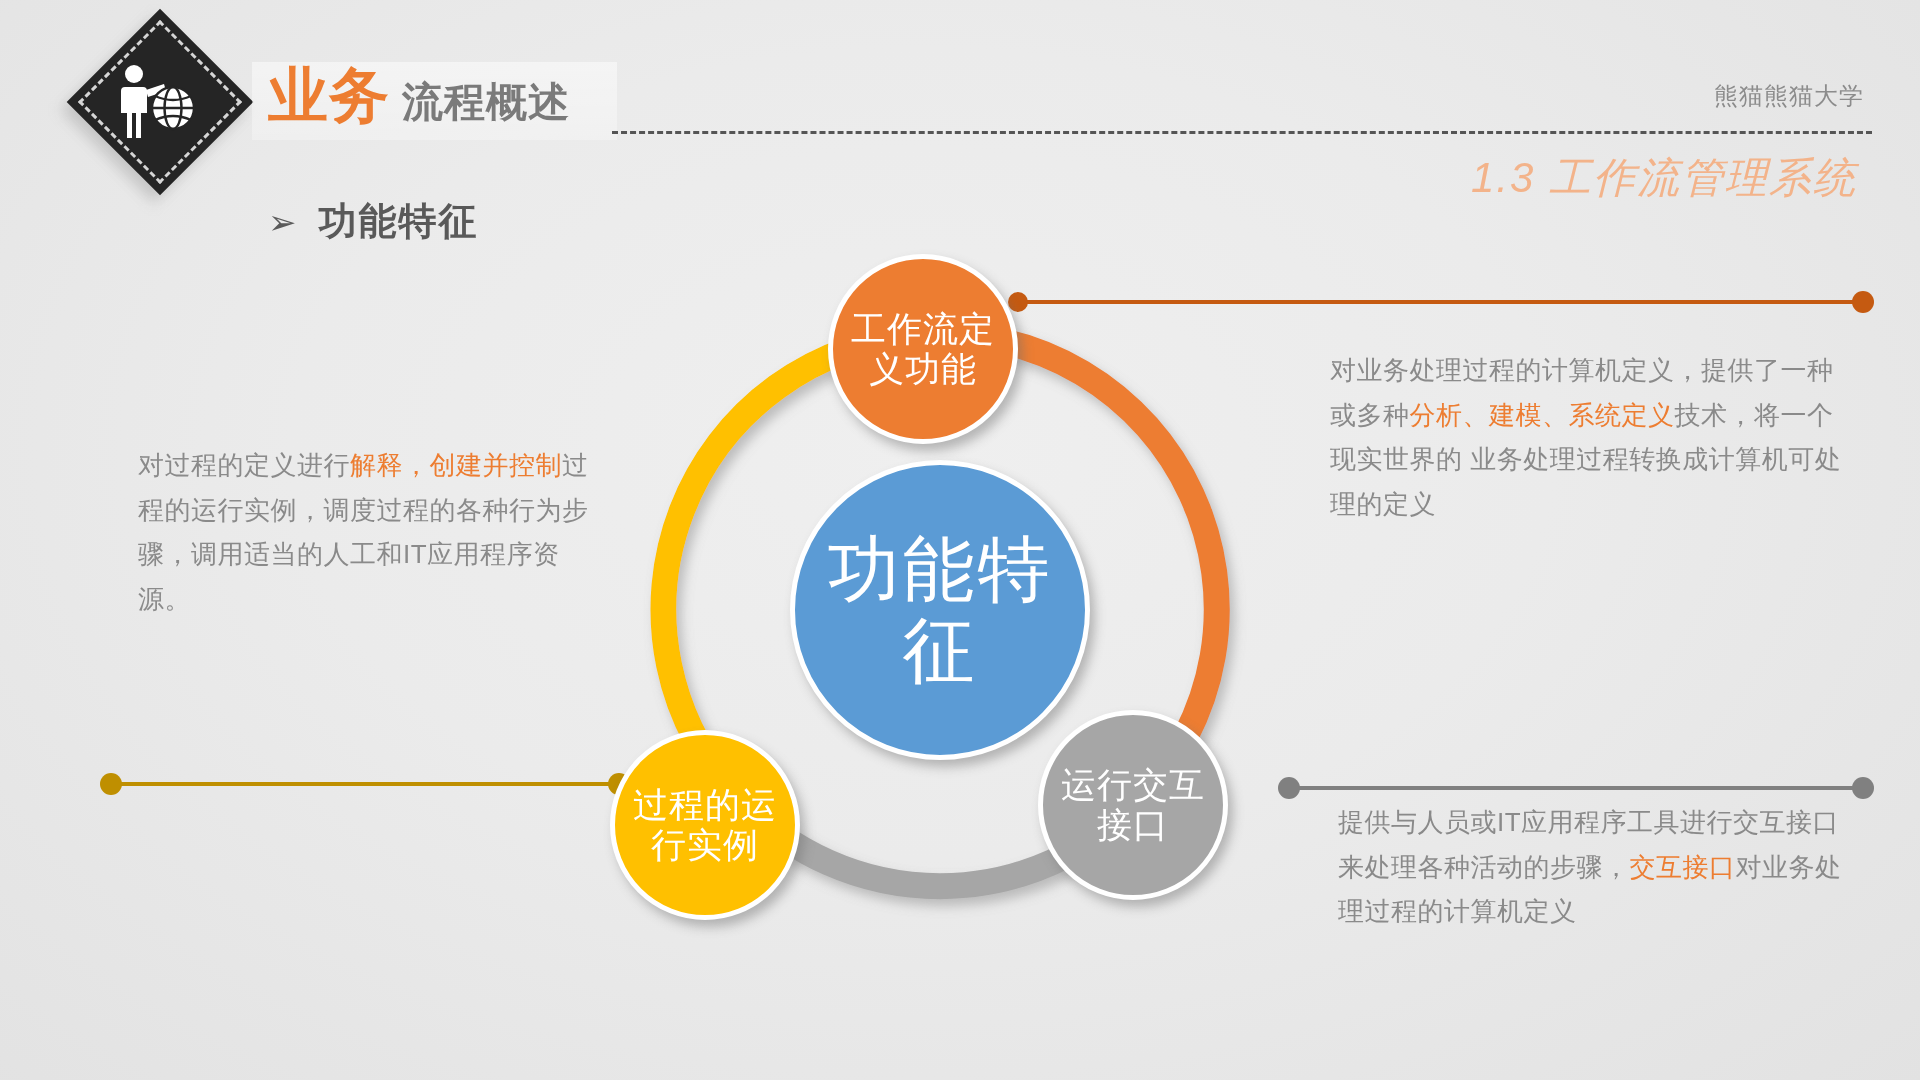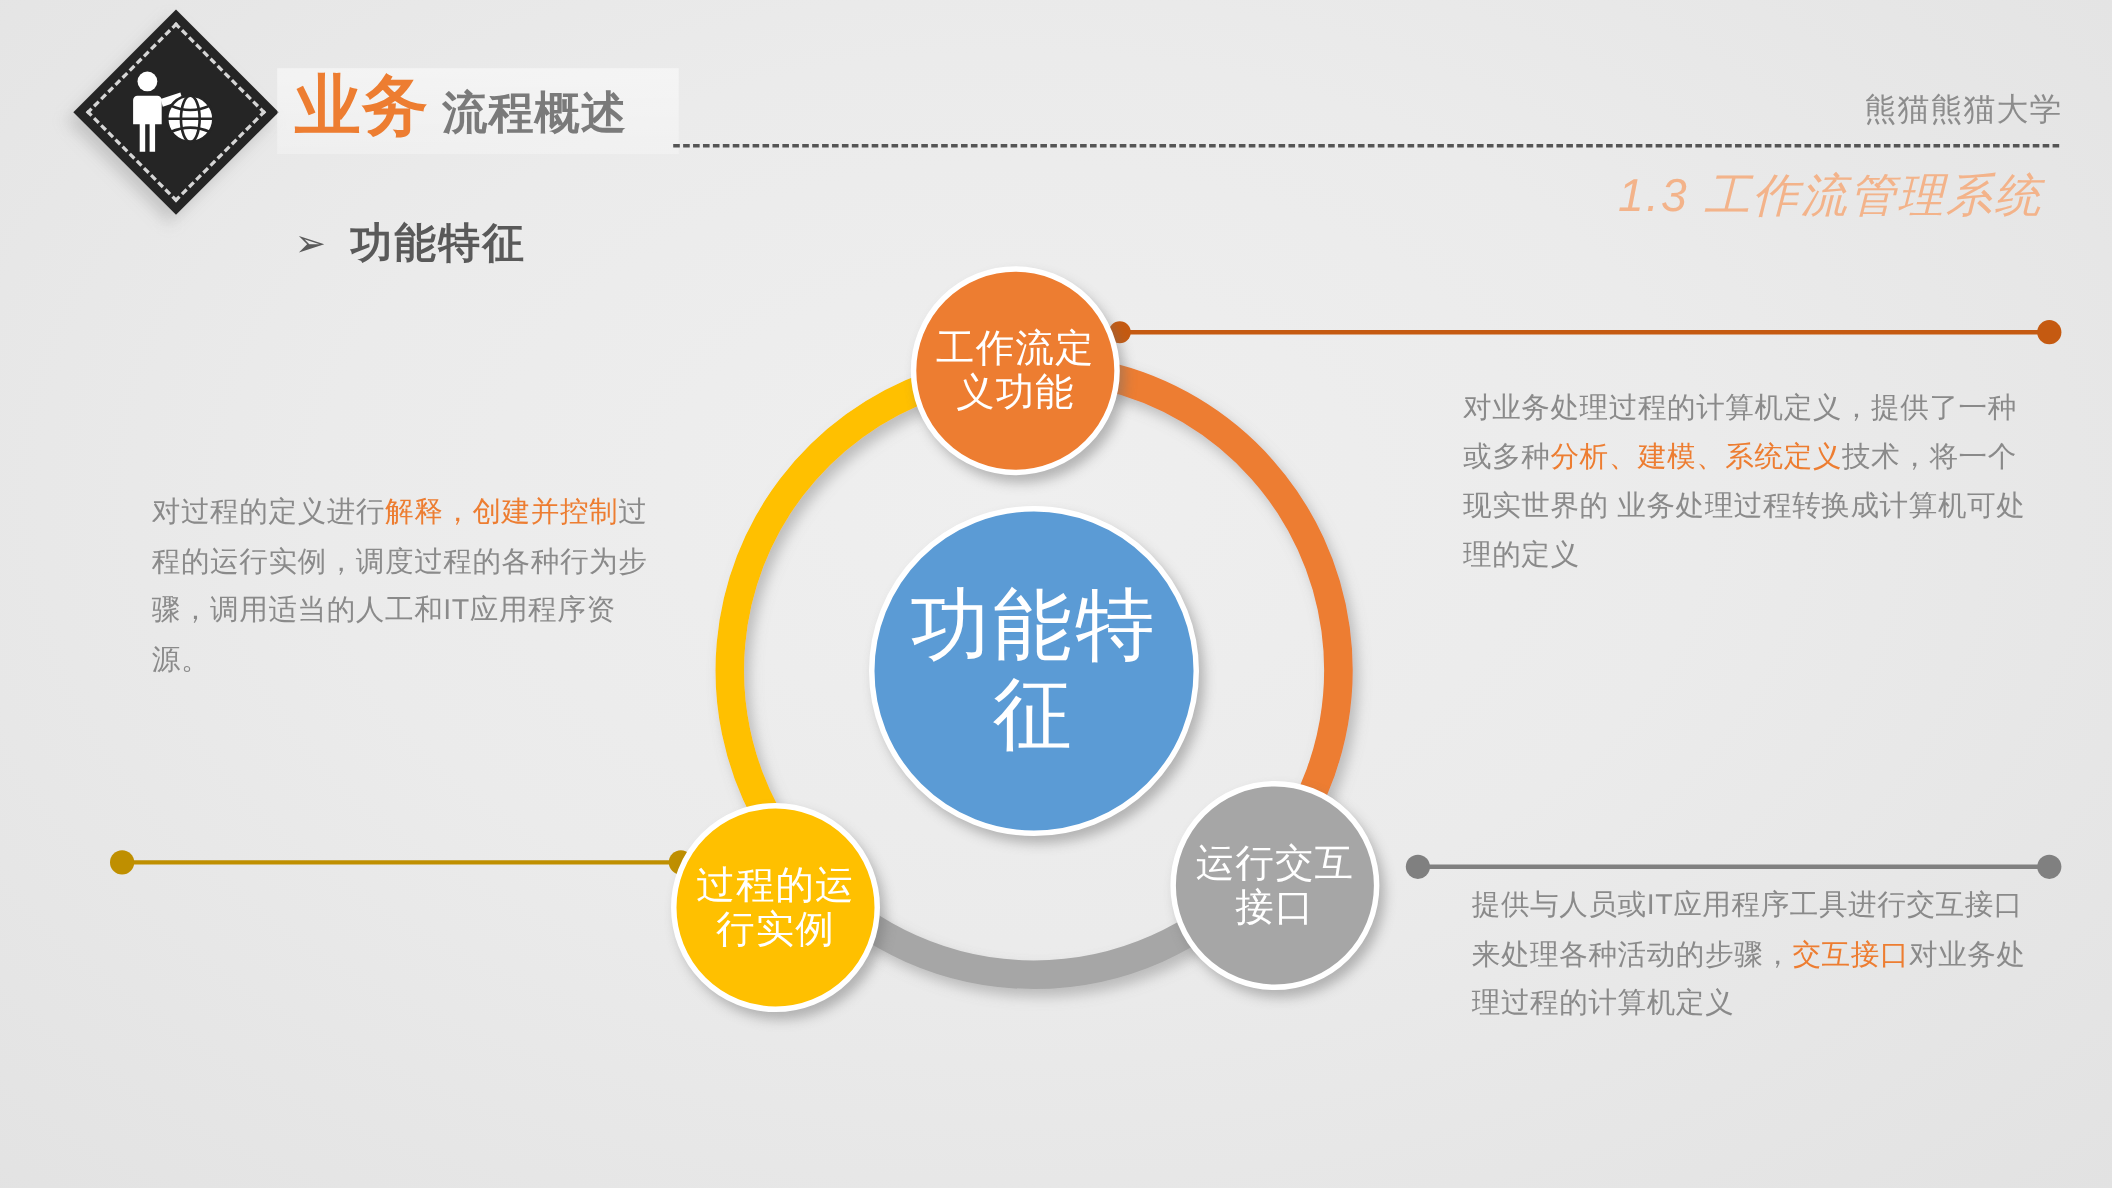--- a/index.html
+++ b/index.html
@@ -102,9 +102,9 @@
 
   .org-name {
     position: absolute;
-    right: 45px;
+    right: 56px;
     top: 80px;
-    font-size: 29px;
+    font-size: 24px;
     color: #8c8c8c;
     letter-spacing: 1px;
     white-space: nowrap;

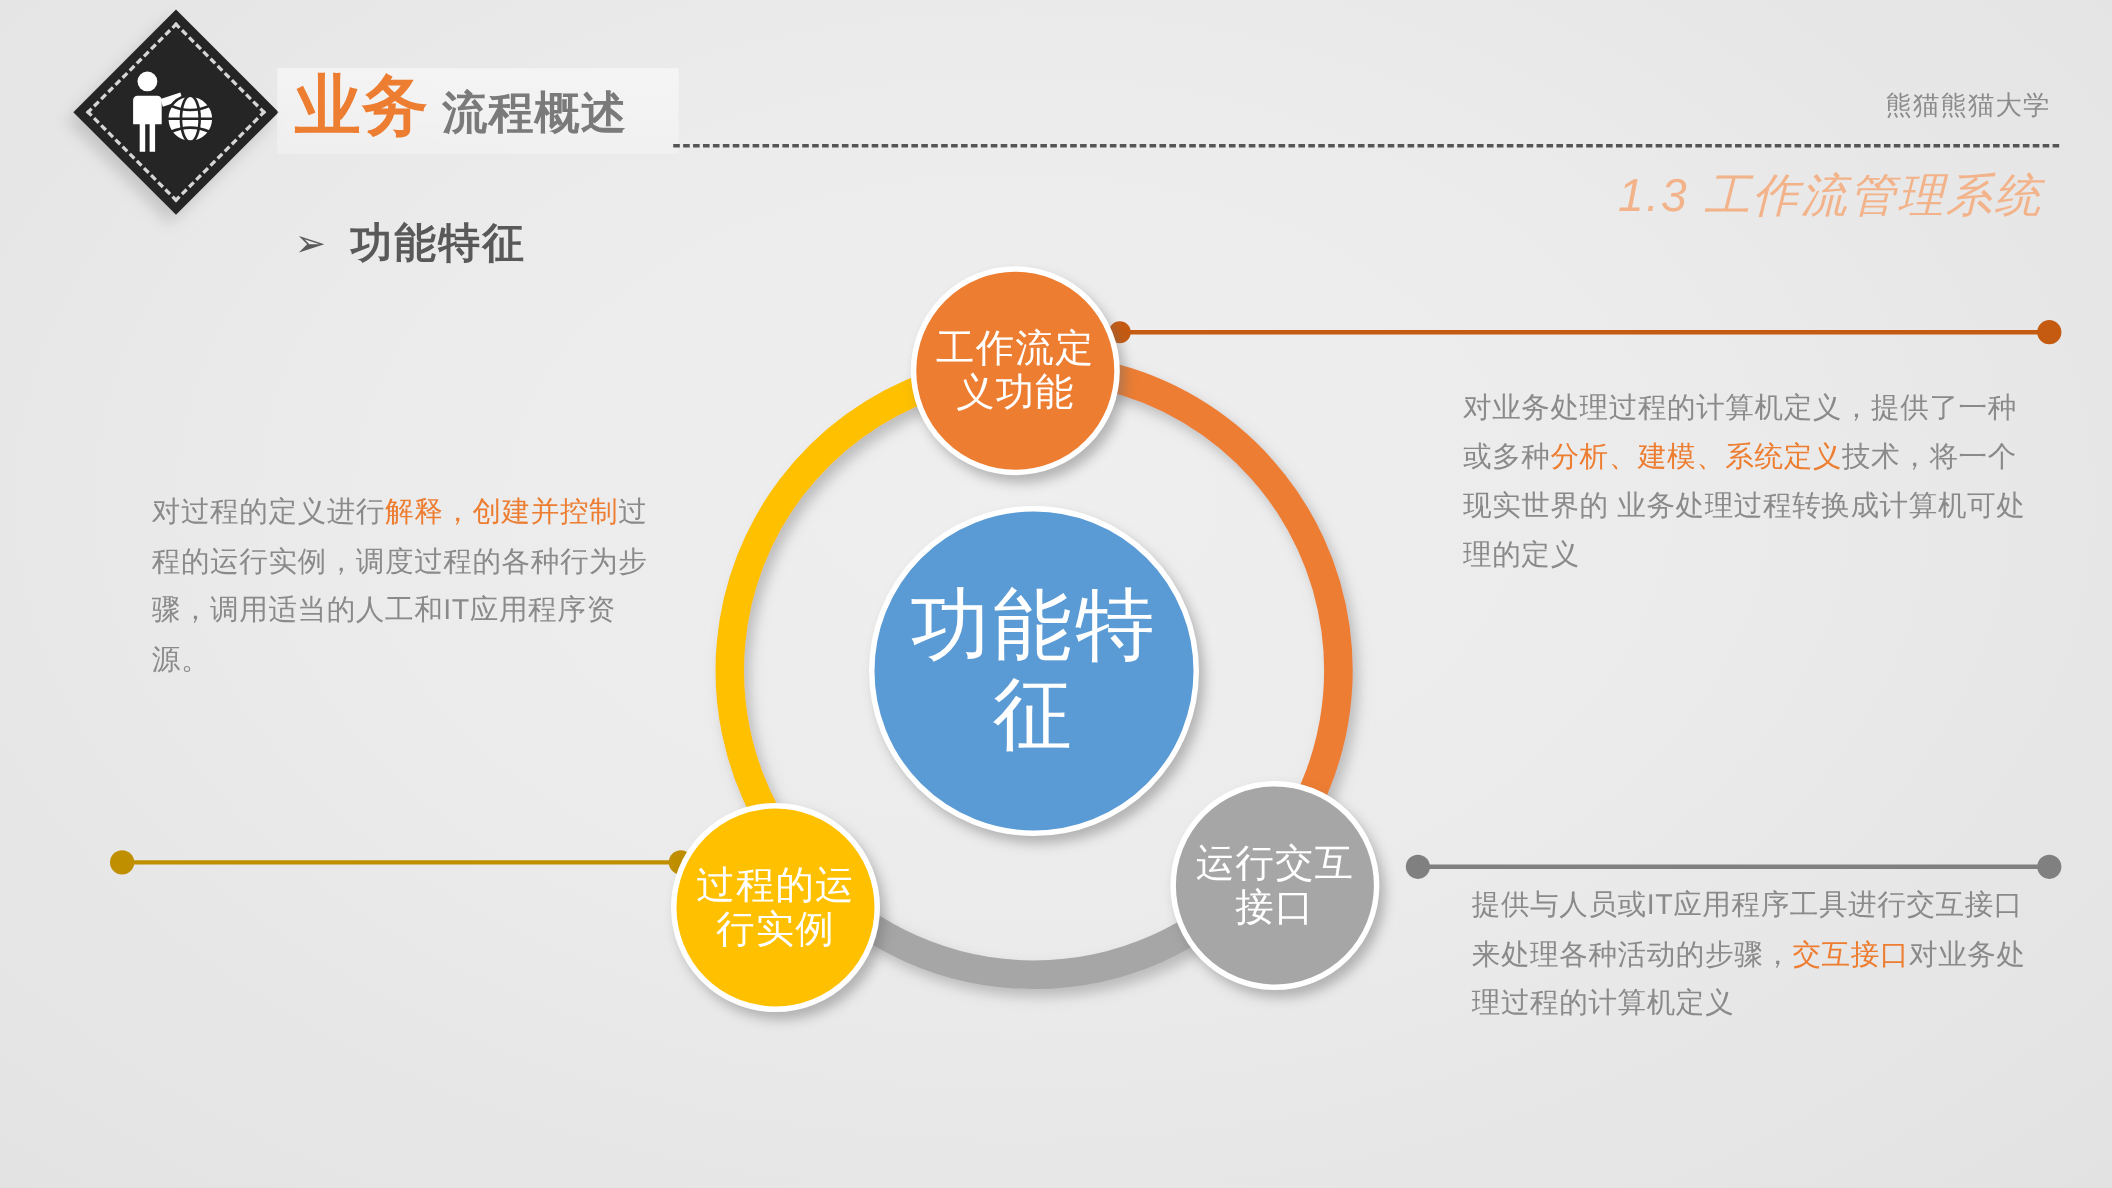--- a/index.html
+++ b/index.html
@@ -204,7 +204,7 @@
     letter-spacing: 3px;
   }
   #node-top {
-    left: 268px; top: 12px;
+    left: 268px; top: 24px;
     width: 190px; height: 190px;
     background: #ED7D31;
   }

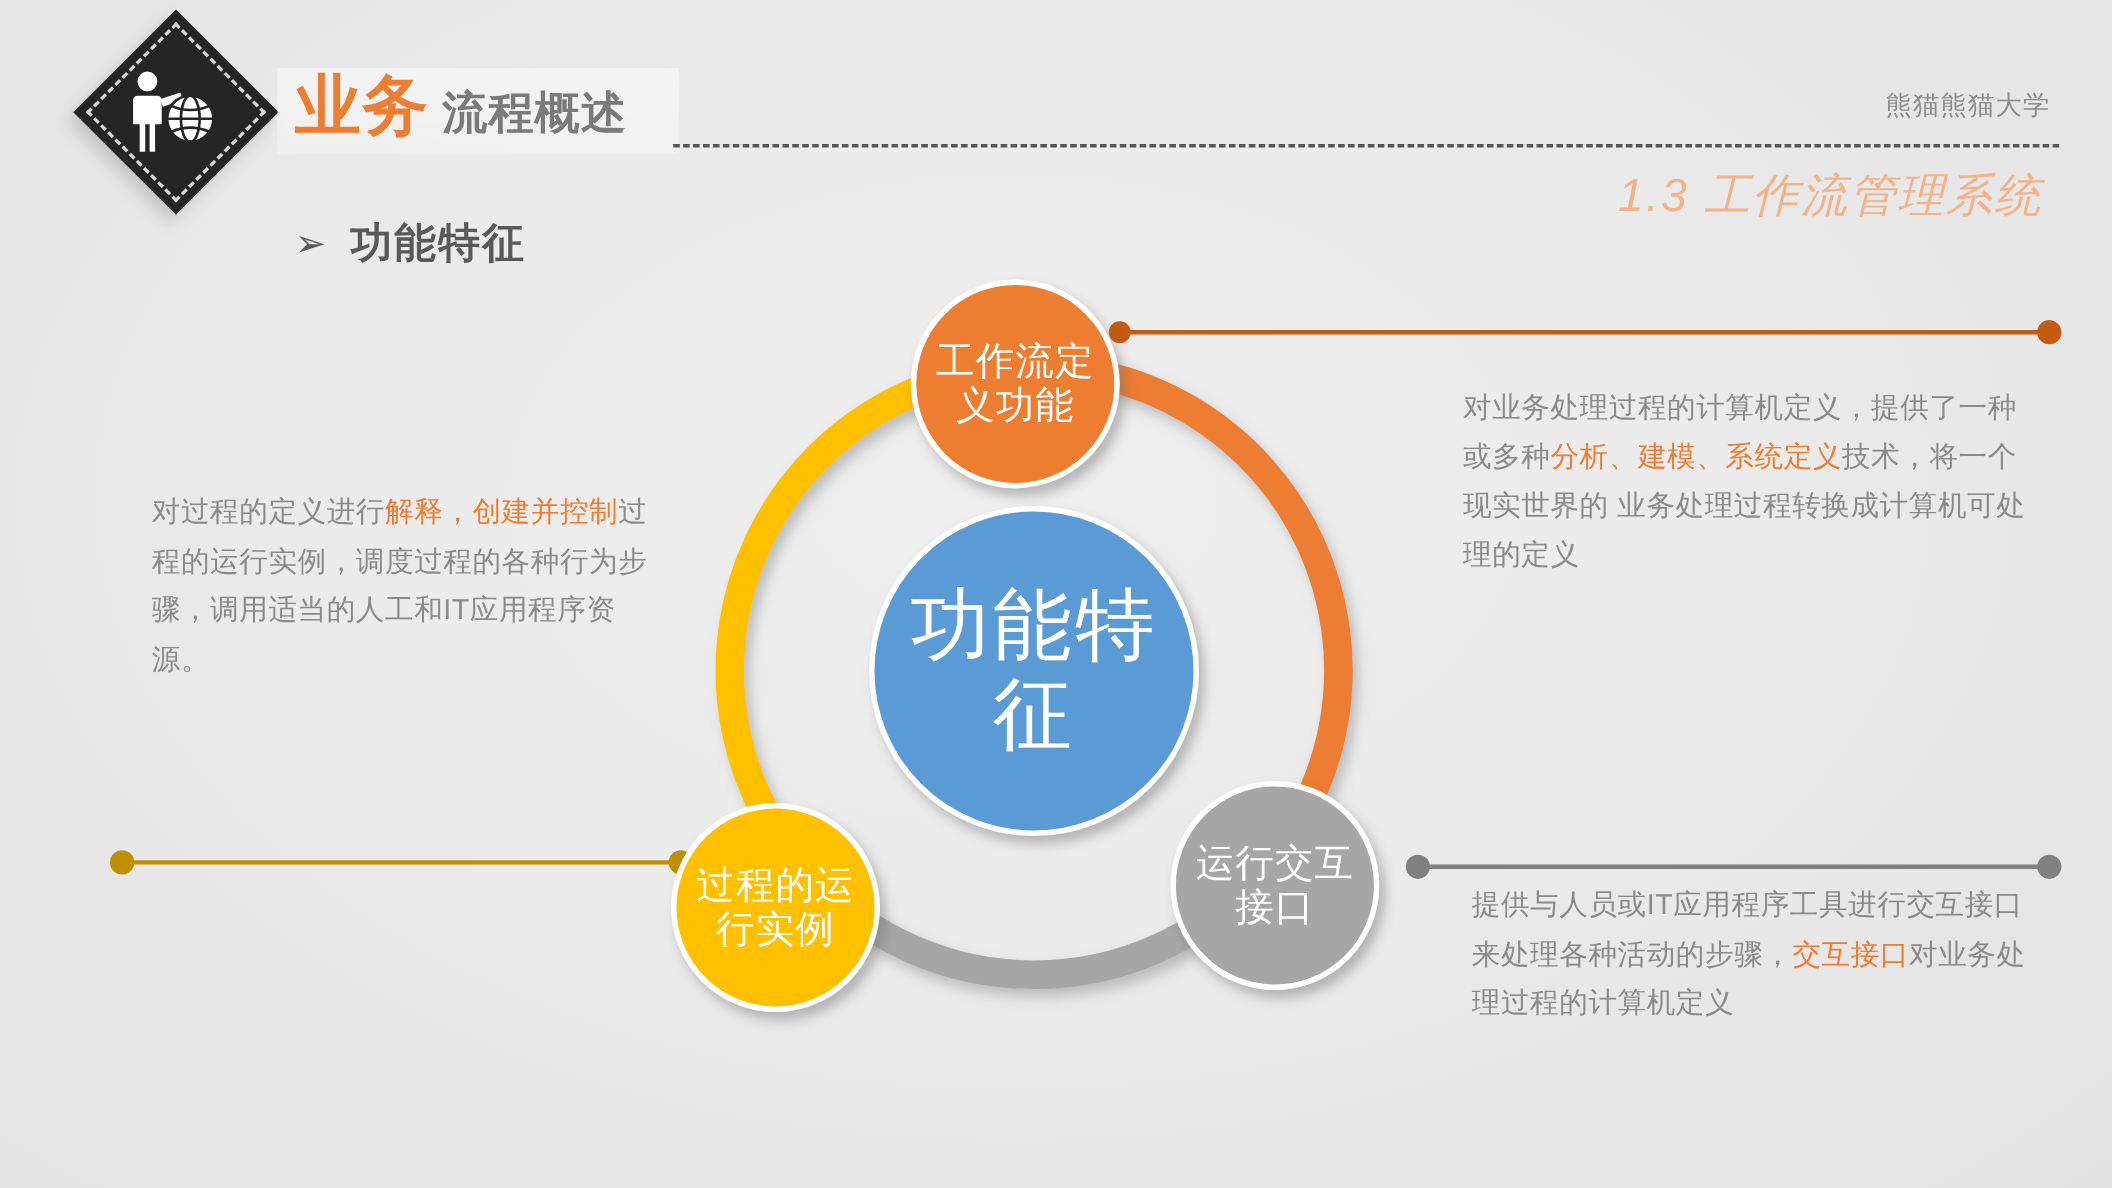--- a/index.html
+++ b/index.html
@@ -214,7 +214,7 @@
     background: #FFC000;
   }
   #node-right {
-    left: 504px; top: 480px;
+    left: 478px; top: 480px;
     width: 190px; height: 190px;
     background: #A6A6A6;
     justify-content: center;

